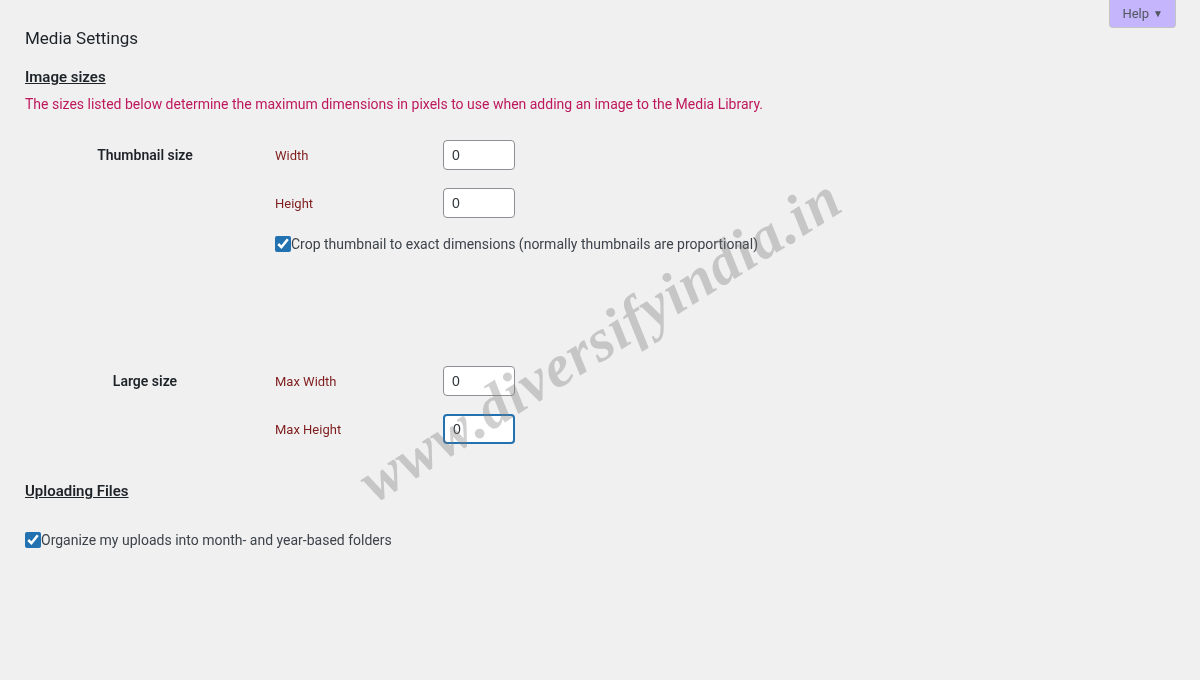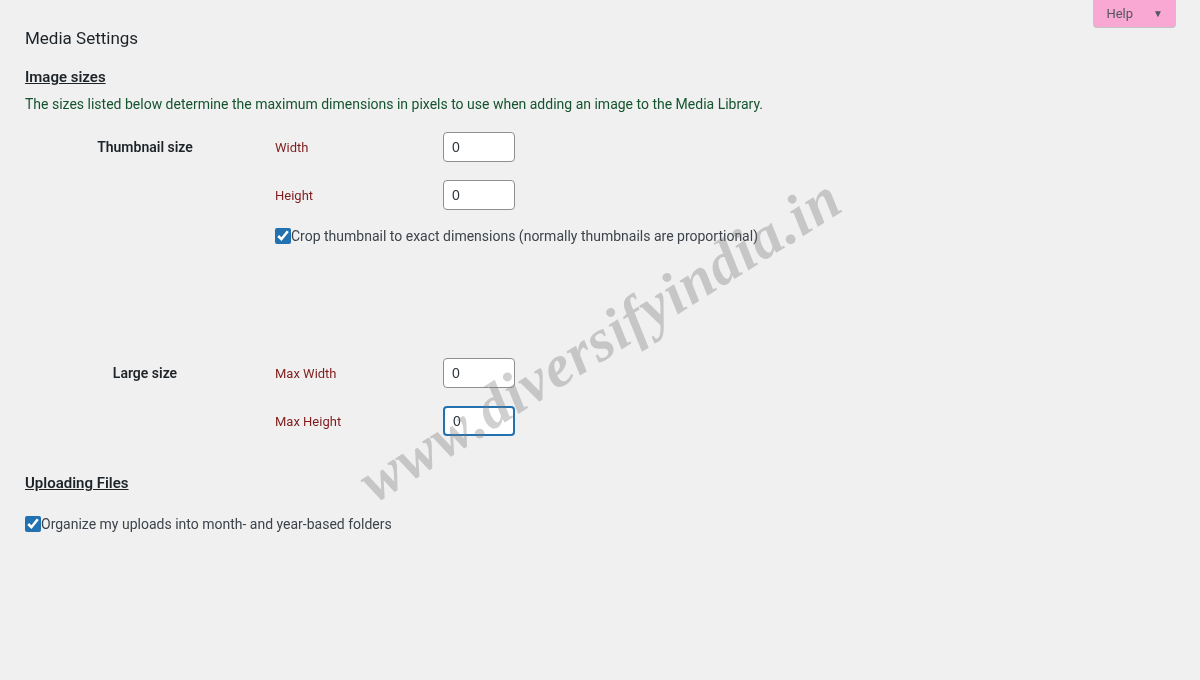--- a/index.html
+++ b/index.html
@@ -20,7 +20,7 @@
       position: absolute;
       top: 0;
       right: 24px;
-      background: #f9a8d4;
+      background: #c4b5fd;
       border: 1px solid #c3c4c7;
       border-top: none;
       border-radius: 0 0 4px 4px;
@@ -30,7 +30,7 @@
       cursor: pointer;
       display: flex;
       align-items: center;
-      gap: 20px;
+      gap: 4px;
     }
     .help-tab .arrow { font-size: 10px; }
     h1 {

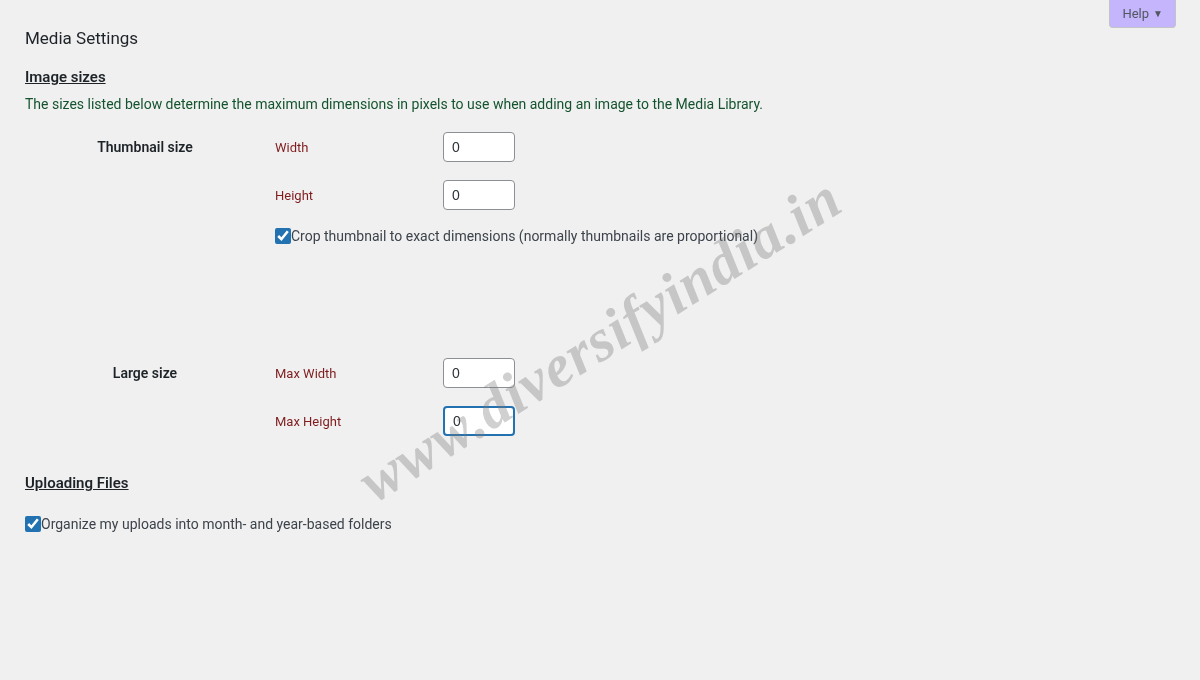--- a/index.html
+++ b/index.html
@@ -49,8 +49,8 @@
     }
     p.desc {
       font-size: 14px;
-      color: #14532d;
-      margin-bottom: 12px;
+      color: #be185d;
+      margin-bottom: 20px;
     }
     table.form-table {
       width: 100%;

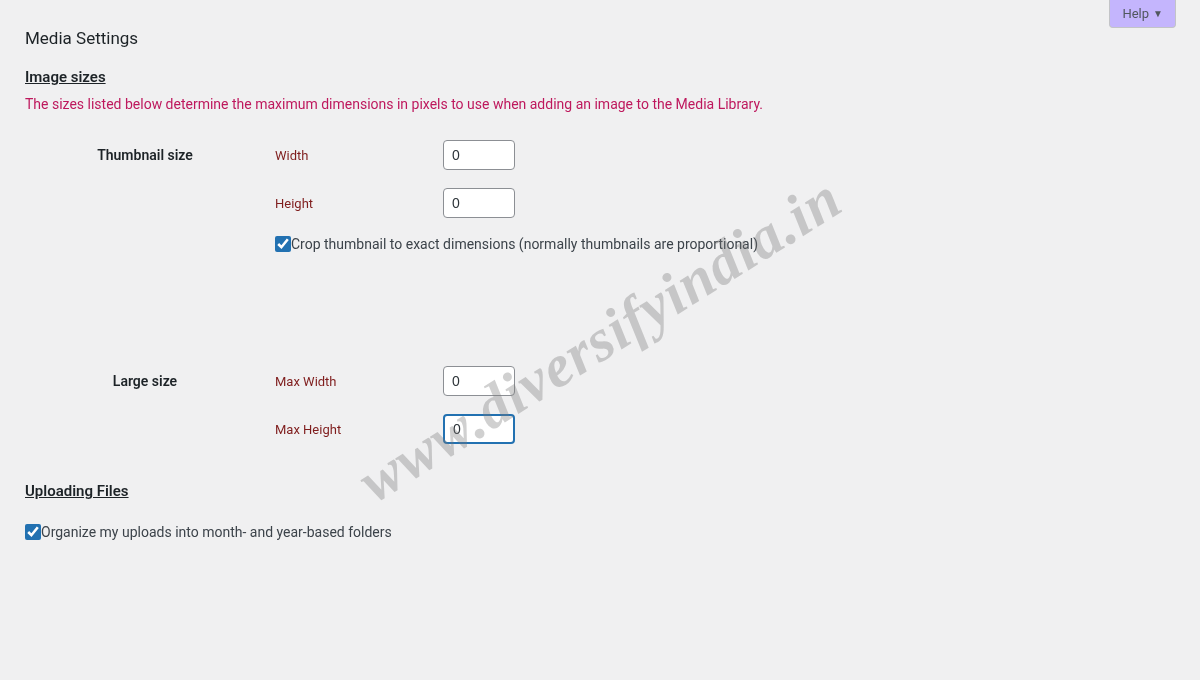--- a/index.html
+++ b/index.html
@@ -113,7 +113,7 @@
     .spacer-lg { height: 28px; }
     .upload-section h2 {
       margin-top: 12px;
-      margin-bottom: 24px;
+      margin-bottom: 32px;
     }
     .watermark {
       position: absolute;

